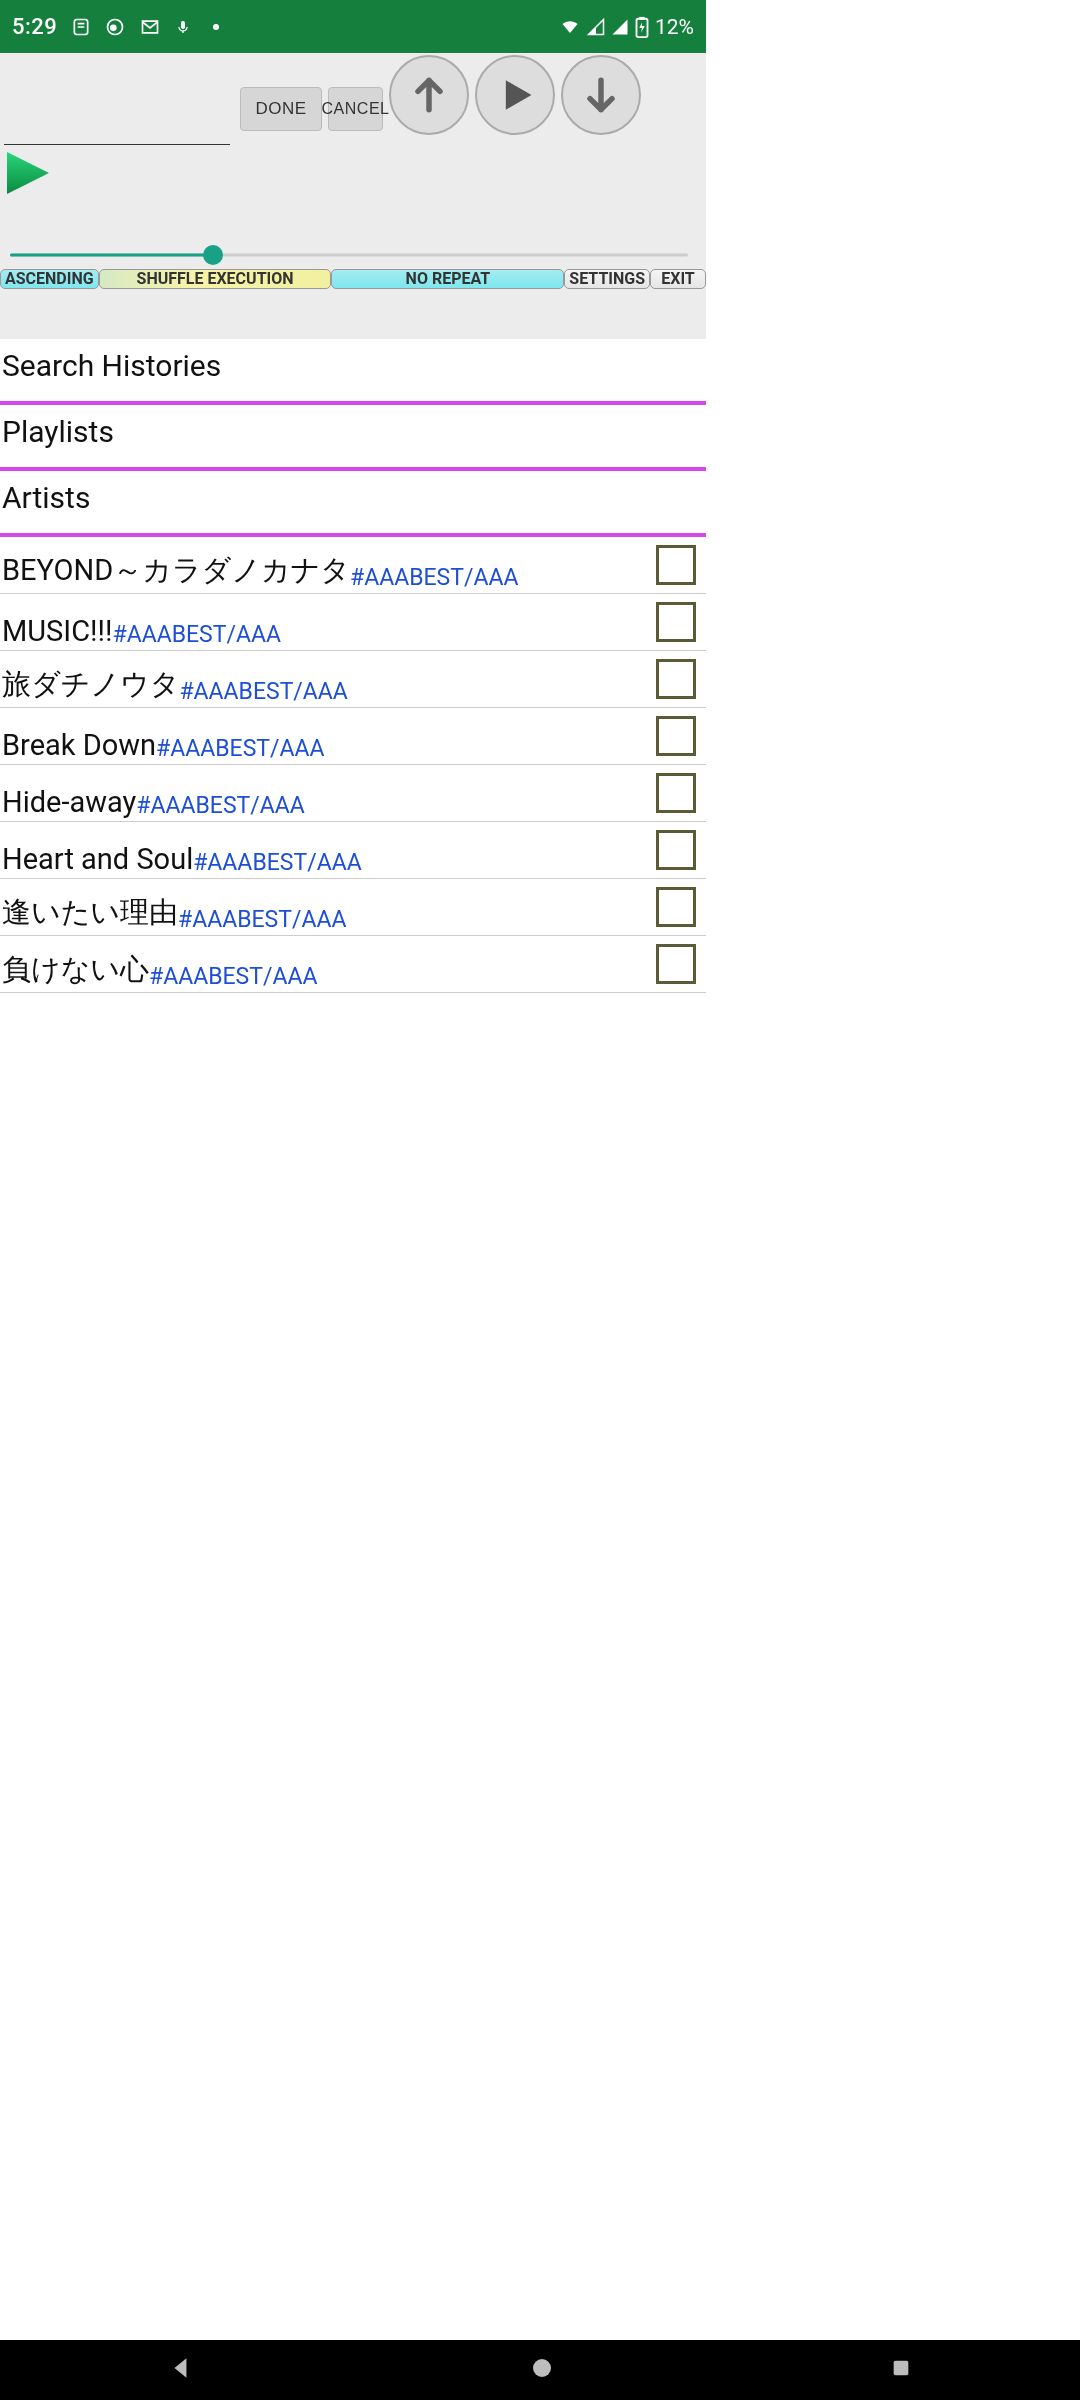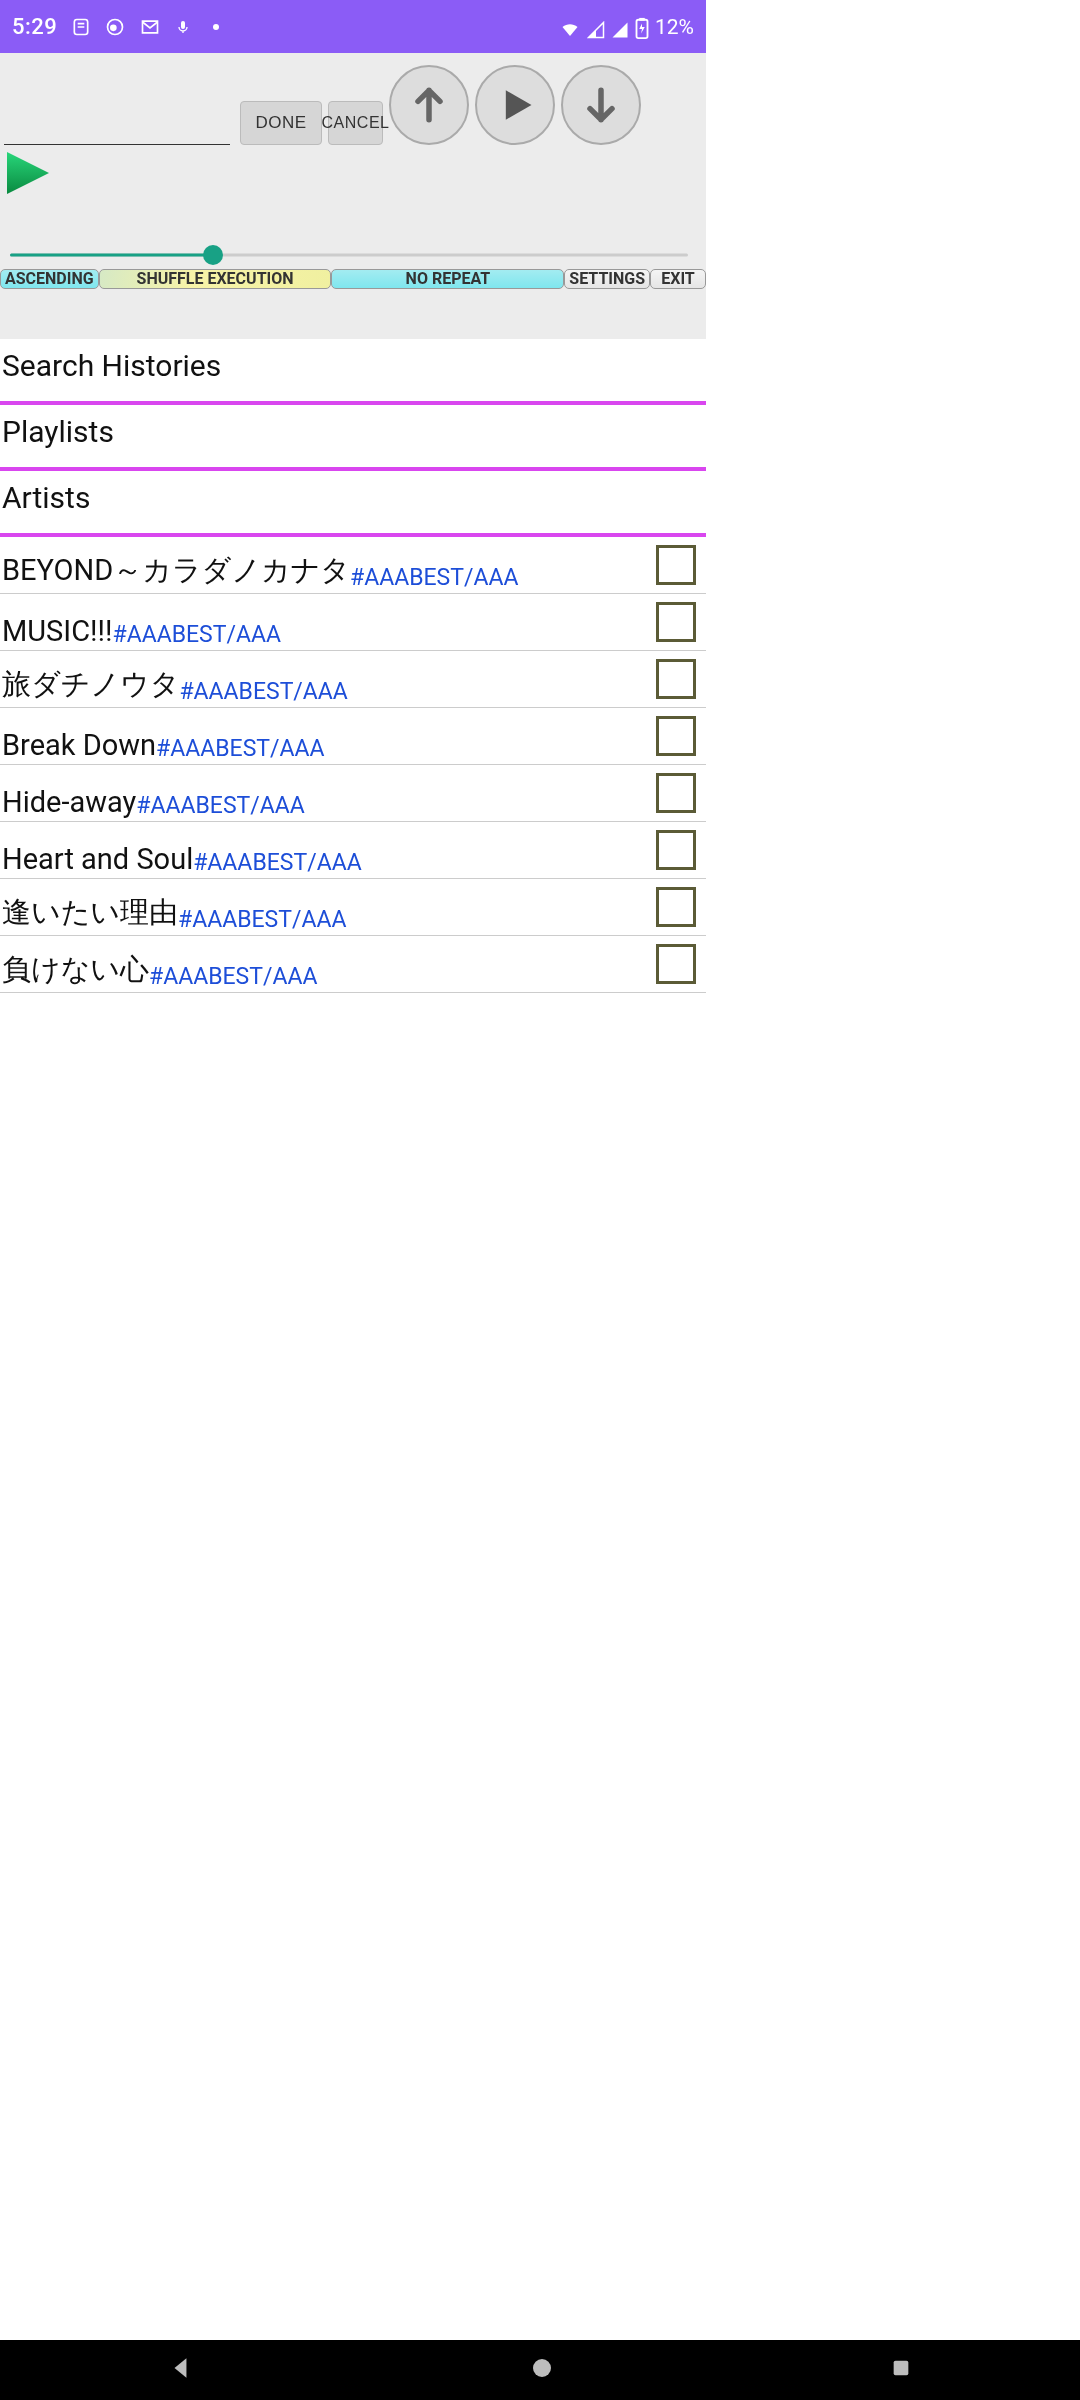--- a/index.html
+++ b/index.html
@@ -8,7 +8,7 @@
   
   .status-bar {
     height: 53px;
-    background: #8b5cf6;
+    background: #15803d;
     color: #fff;
     display: flex;
     align-items: center;

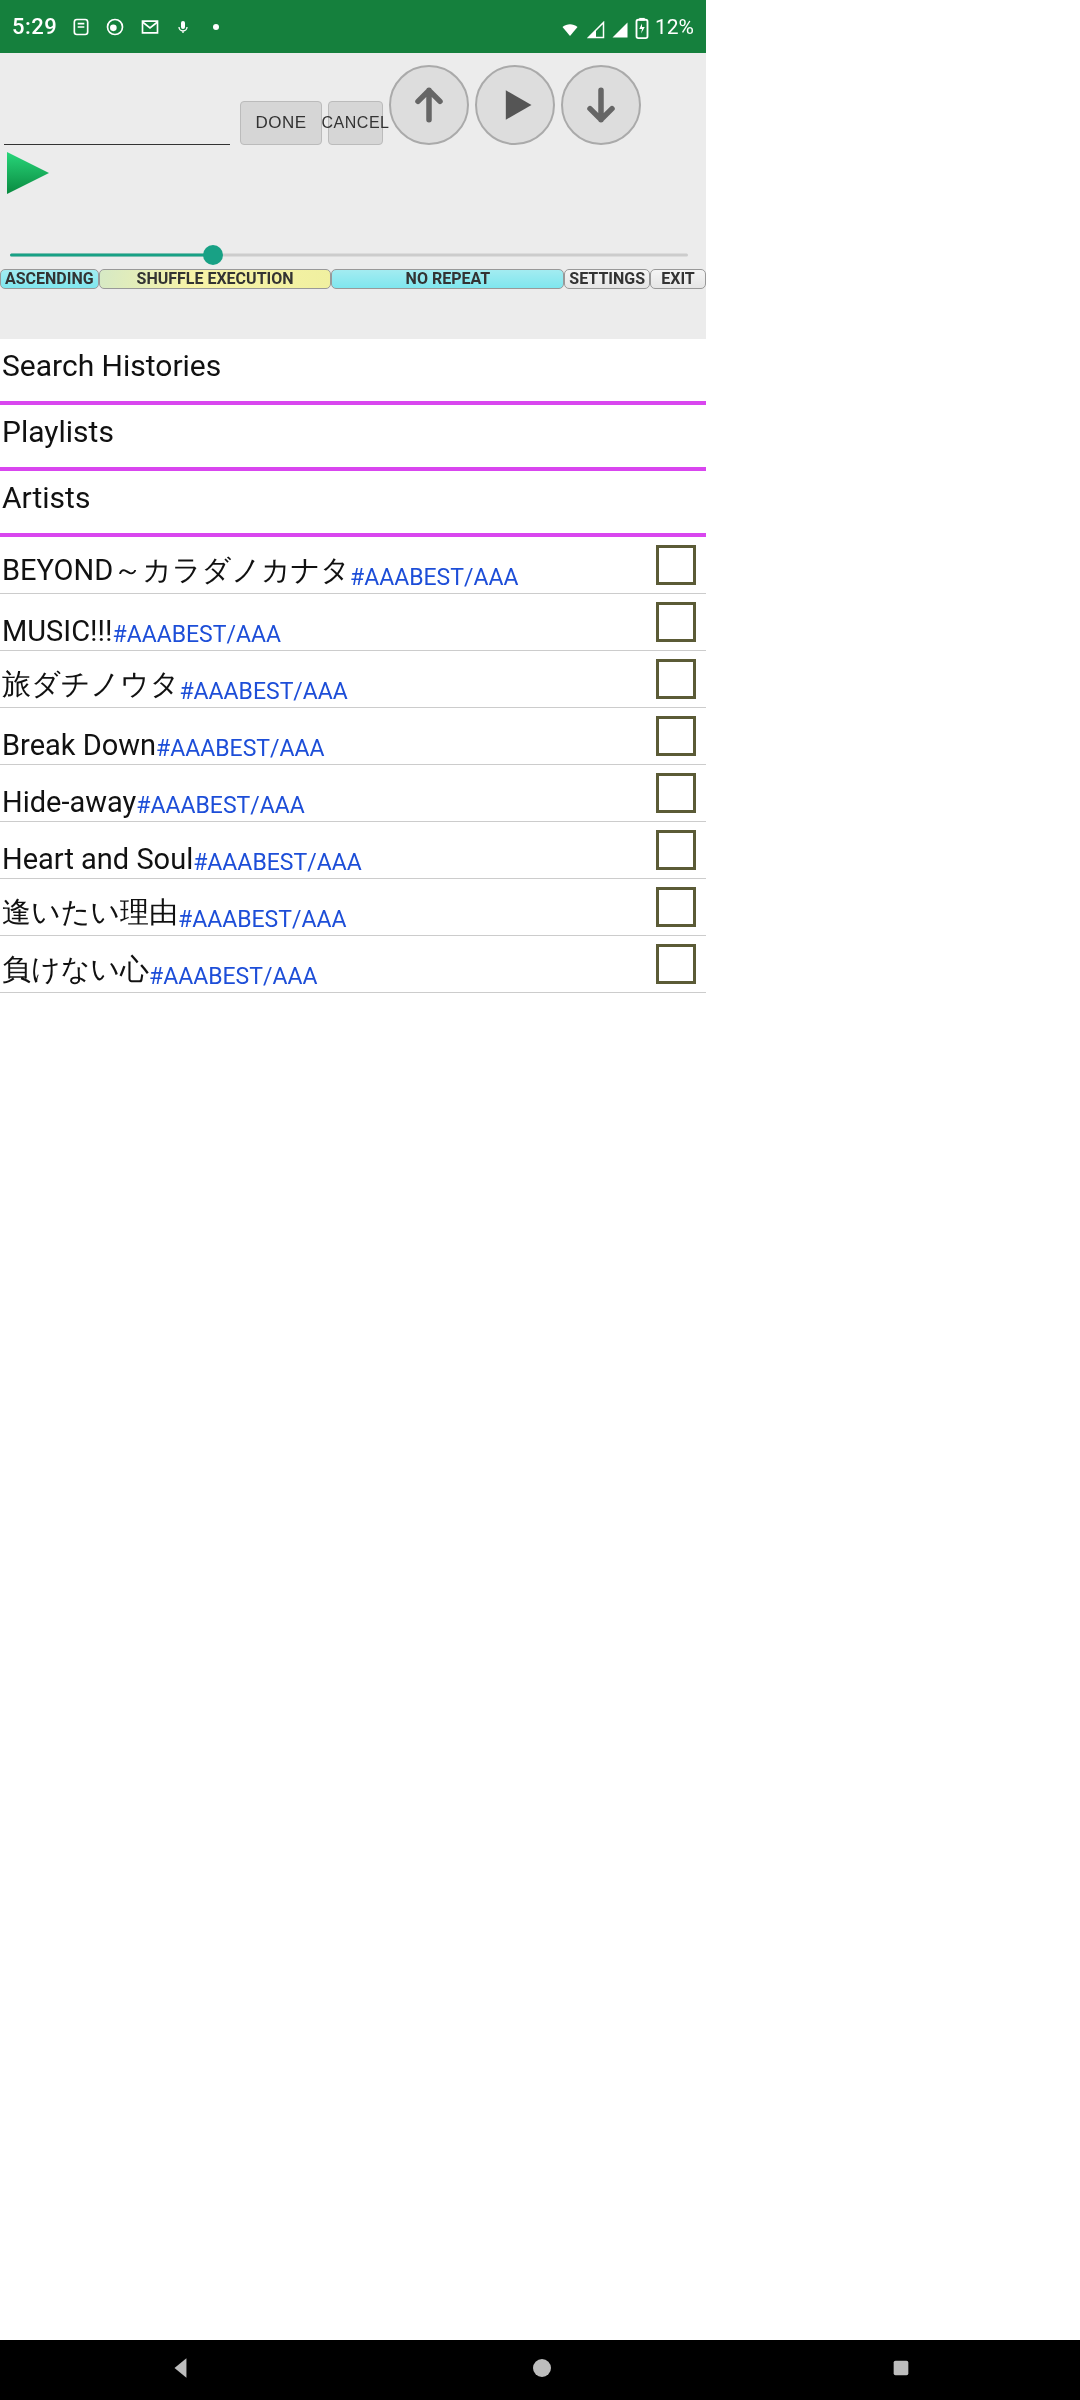--- a/index.html
+++ b/index.html
@@ -16,7 +16,7 @@
     font-size: 22px;
   }
   .status-left { display: flex; align-items: center; gap: 14px; }
-  .status-right { margin-left: auto; display: flex; align-items: flex-end; gap: 6px; }
+  .status-right { margin-left: auto; display: flex; align-items: center; gap: 6px; }
   .status-time { font-weight: 500; letter-spacing: 0.5px; }
   .status-icon { display: inline-flex; }
   .status-dot { width: 6px; height: 6px; background: #fff; border-radius: 50%; margin-left: 8px; }

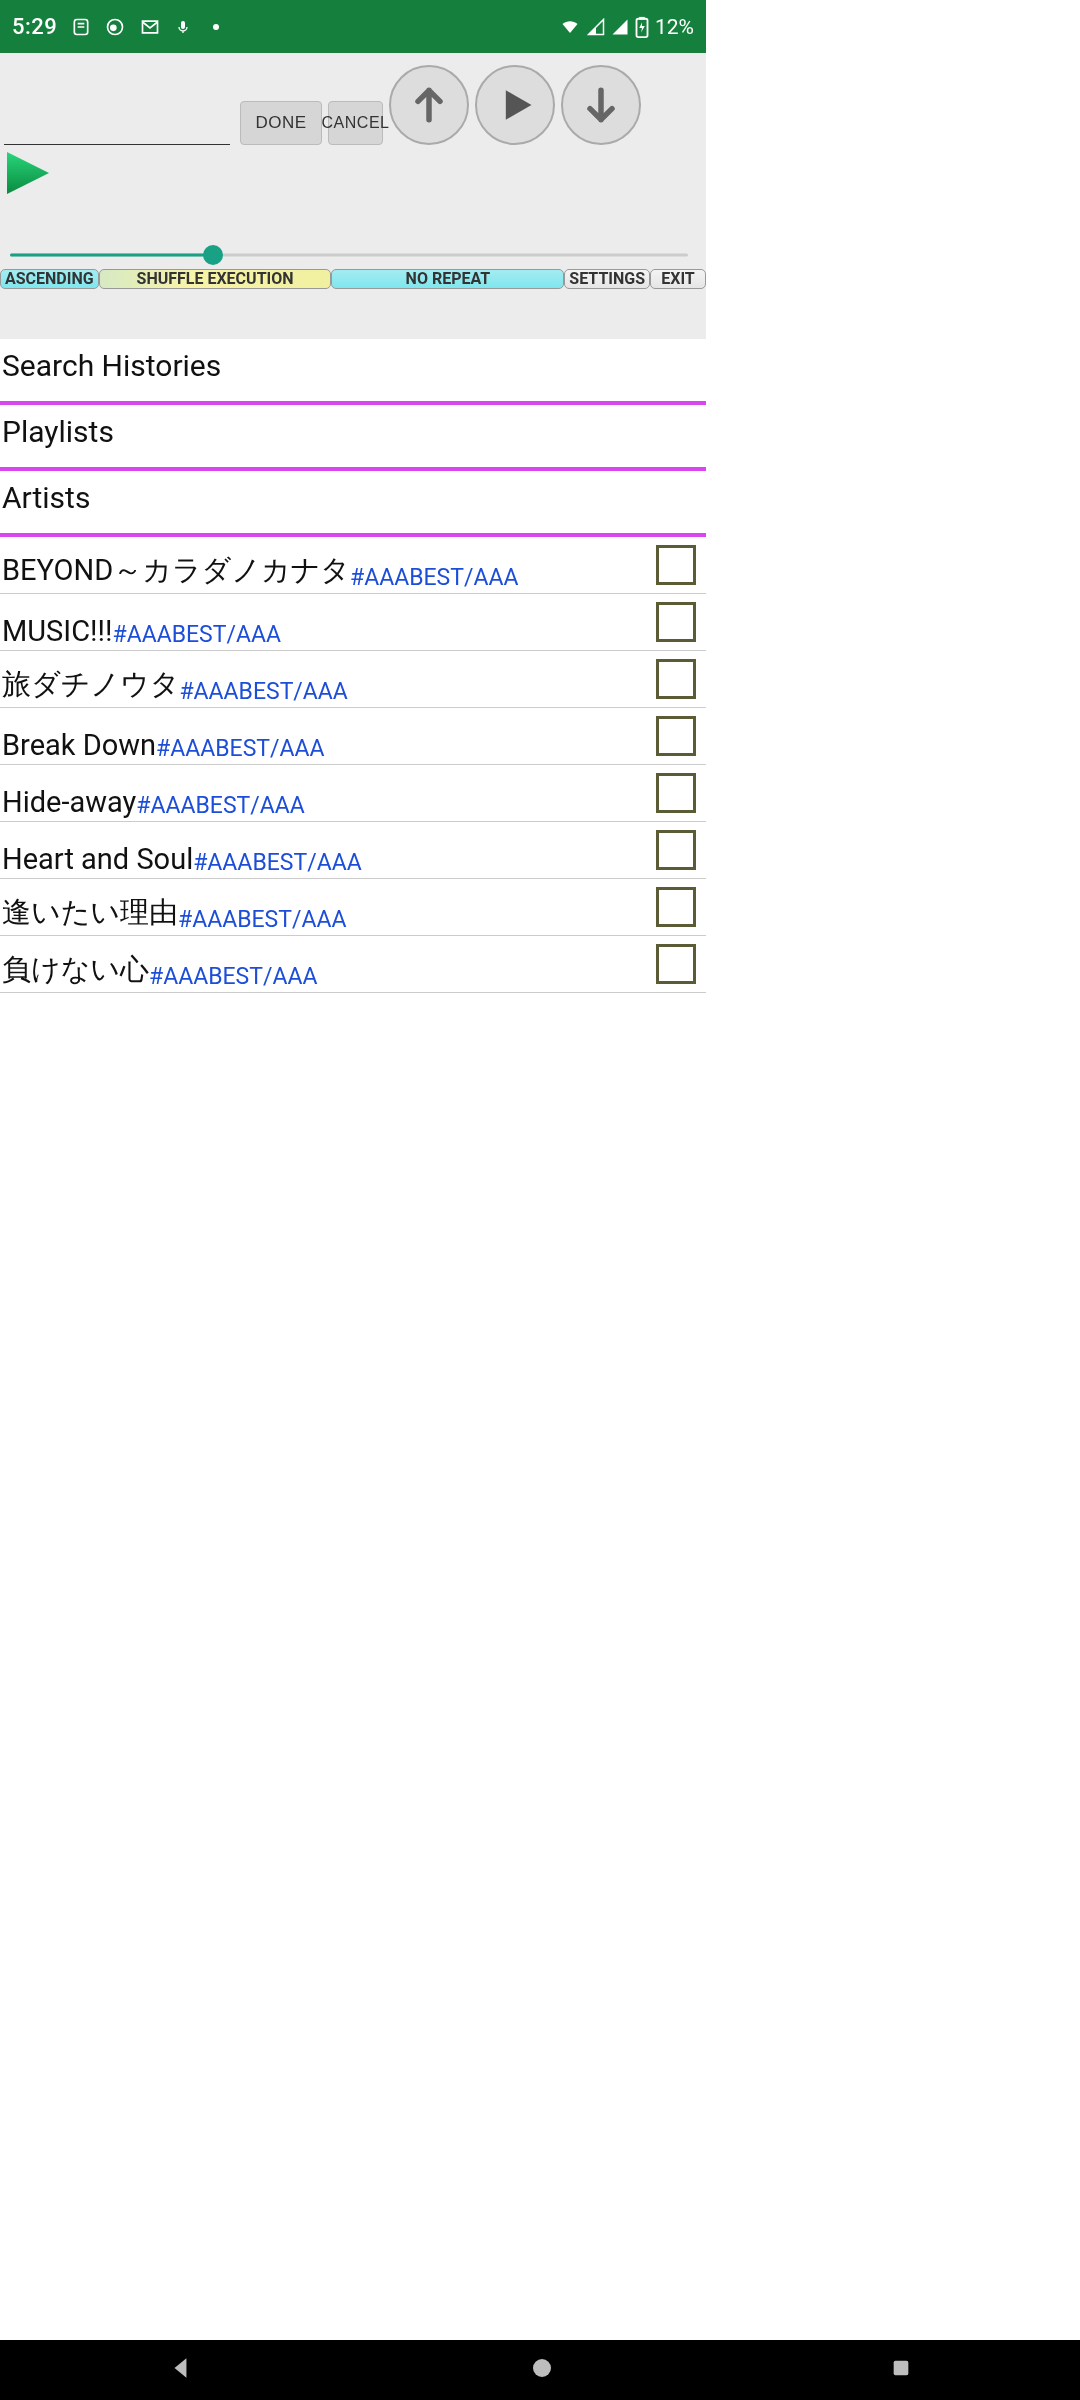--- a/index.html
+++ b/index.html
@@ -29,7 +29,7 @@
   }
   .top-row {
     display: flex;
-    align-items: flex-end;
+    align-items: flex-start;
     padding: 2px 4px 0 4px;
     gap: 6px;
   }

